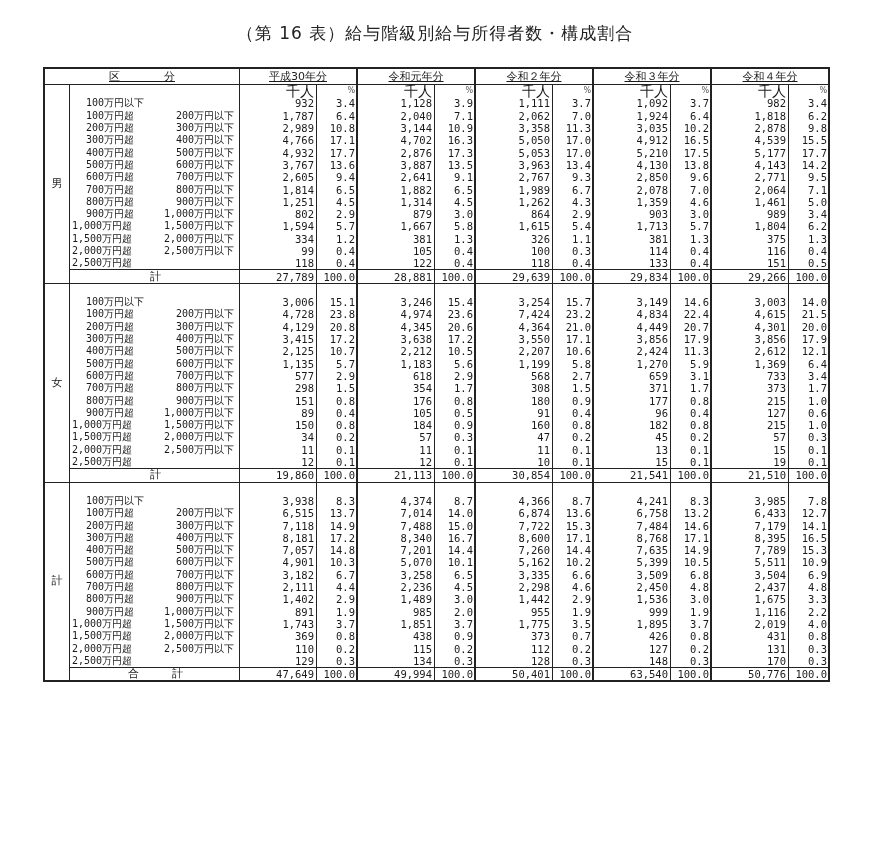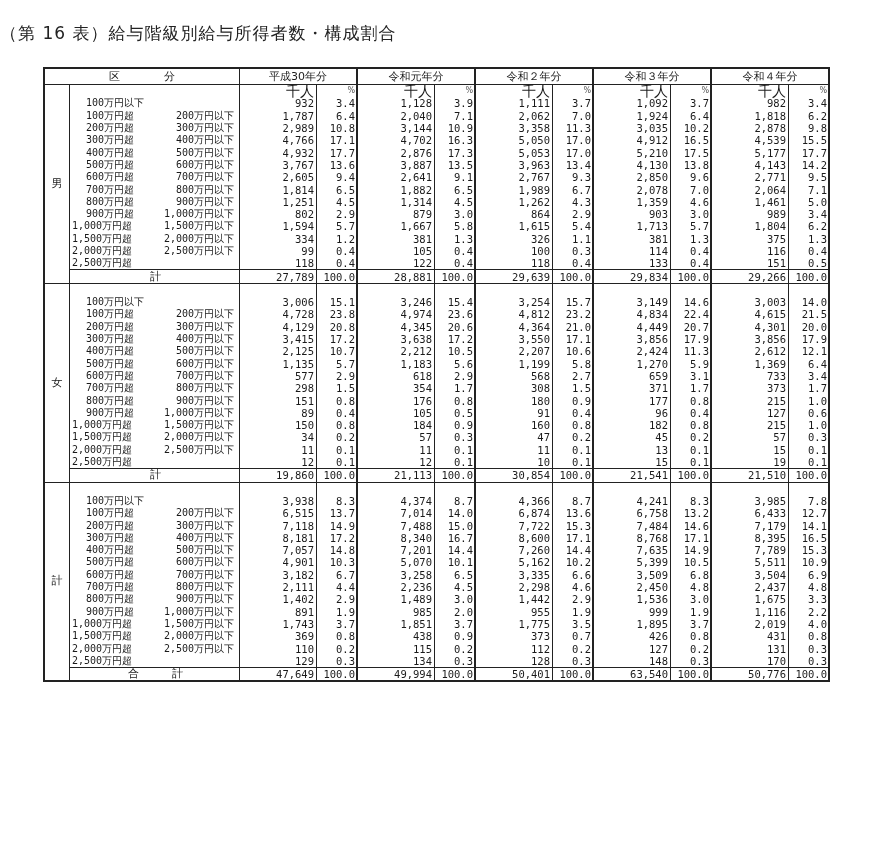--- a/index.html
+++ b/index.html
@@ -5,7 +5,7 @@
   html, body { margin:0; padding:0; background:#ffffff; }
   body { width:870px; height:843px; position:relative; overflow:hidden;
          font-family:"DejaVu Serif", "Liberation Serif", serif; color:#1a1a1a; }
-  .title { position:absolute; top:22px; left:0; width:870px; text-align:left;
+  .title { position:absolute; top:22px; left:0; width:870px; text-align:center;
            font-size:17px; letter-spacing:1px; font-family:"DejaVu Sans","Liberation Sans",sans-serif; color:#222; }
   table.tbl { position:absolute; top:67px; left:43px; border-collapse:collapse;
               font-size:10.5px; line-height:12px; font-family:"DejaVu Sans Mono","Liberation Mono",monospace; }

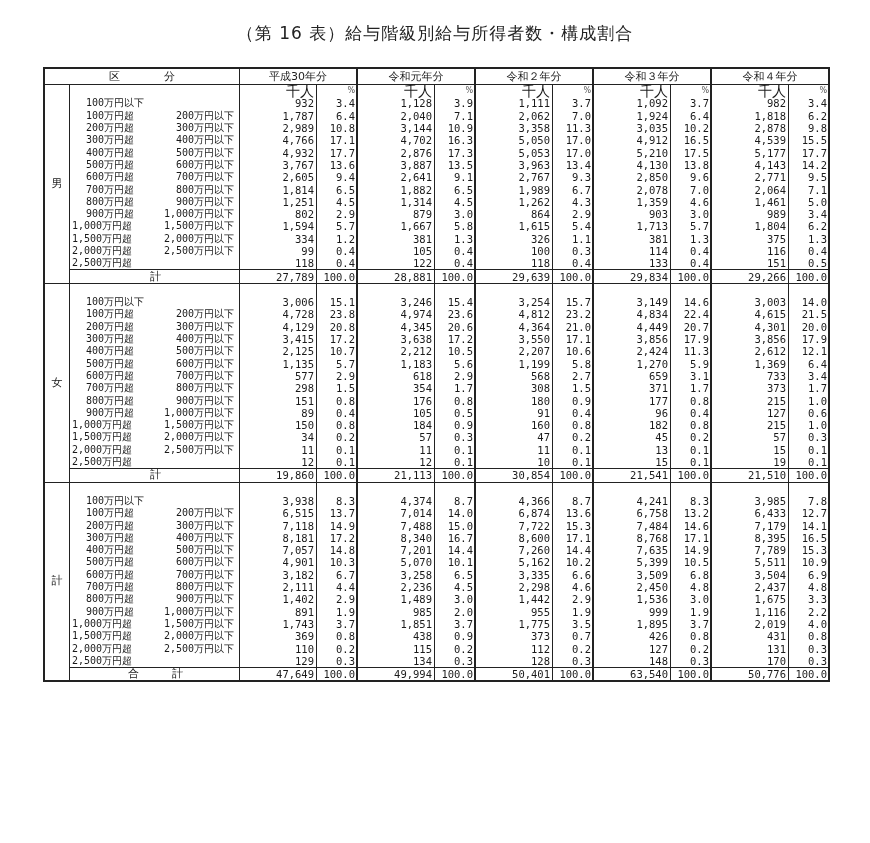--- a/index.html
+++ b/index.html
@@ -11,7 +11,7 @@
               font-size:10.5px; line-height:12px; font-family:"DejaVu Sans Mono","Liberation Mono",monospace; }
   .tbl td, .tbl th { padding:0; margin:0; height:12.3px; white-space:nowrap; }
   .tbl th { font-weight:normal; height:15px; border-top:2px solid #222; border-bottom:1.5px solid #222; text-align:center;
-            font-family:"DejaVu Sans","Liberation Sans",sans-serif; font-size:11px; }
+            font-family:"DejaVu Sans","Liberation Sans",sans-serif; font-size:11px;text-decoration:underline; }
   .c-grp { width:24px; border-left:2px solid #222; border-right:1.5px solid #222; text-align:center; vertical-align:middle;
            font-family:"DejaVu Sans","Liberation Sans",sans-serif; font-size:11px; }
   .c-lab { width:167px; border-right:1.5px solid #222; padding-left:2px !important; font-size:10px; }

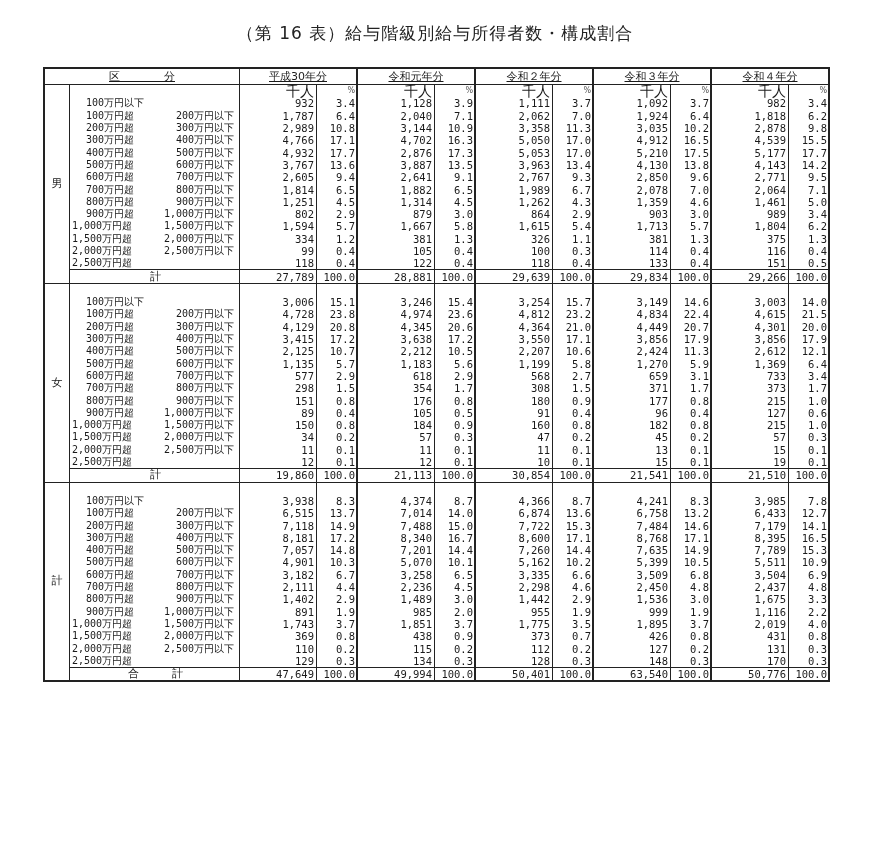--- a/index.html
+++ b/index.html
@@ -289,7 +289,7 @@
         <td class="c-pct">23.8</td>
         <td class="c-val">4,974</td>
         <td class="c-pct">23.6</td>
-        <td class="c-val">4,812</td>
+        <td class="c-val">7,424</td>
         <td class="c-pct">23.2</td>
         <td class="c-val">4,834</td>
         <td class="c-pct">22.4</td>

